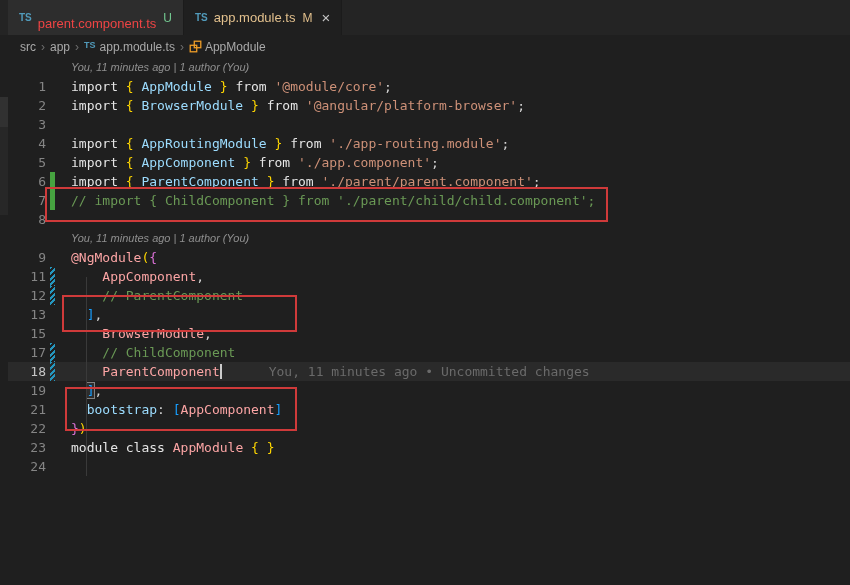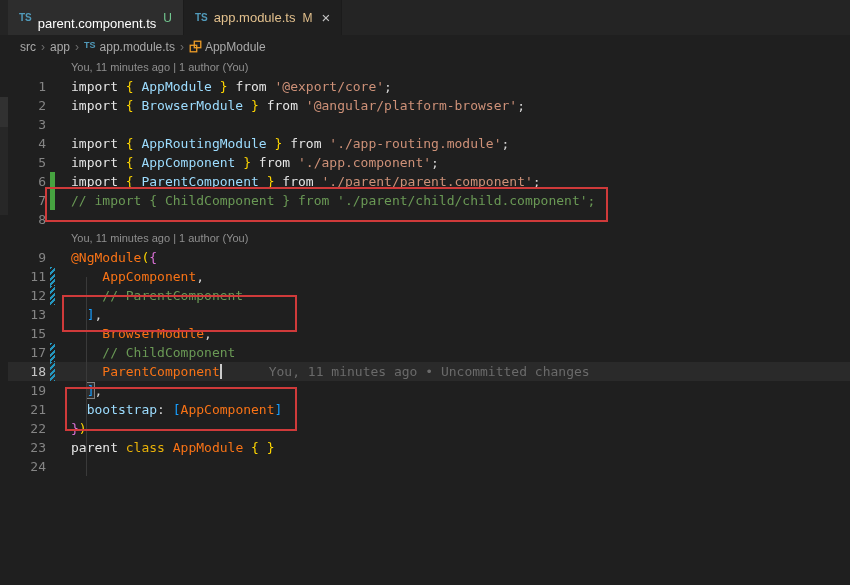--- a/index.html
+++ b/index.html
@@ -65,7 +65,7 @@
   <div class="tab-bar" id="tabbar">
       <div class="tab inactive">
         <span class="ts-icon">TS</span>
-        <span style="color: #ffffff; margin-top: 12px;">parent.component.ts</span>
+        <span style="color: #ef4444; margin-top: 12px;">parent.component.ts</span>
         <span class="tab-badge" style="color: rgb(115, 201, 145);">U</span>
       </div>
       <div class="tab active">

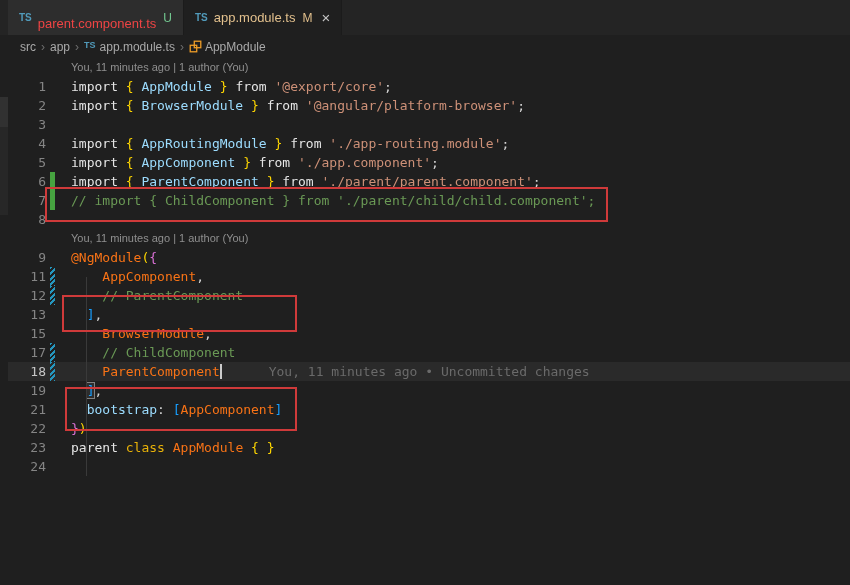--- a/index.html
+++ b/index.html
@@ -33,7 +33,7 @@
        font-family:"DejaVu Sans Mono","Liberation Mono",monospace;font-size:13px;line-height:19px;}
   .row.current{background:#2a2a2a;}
   .lens{color:#8f8f8f;font-family:"Liberation Sans",sans-serif;font-size:11px;line-height:19px;
-        padding-left:63px;height:19px;cursor:pointer;}
+        padding-left:63px;height:19px;cursor:pointer;font-style:italic;}
   .ln{width:38px;text-align:right;color:#858585;flex:none;cursor:pointer;}
   .row.current .ln{color:#c6c6c6;}
   .gut{width:25px;flex:none;position:relative;}

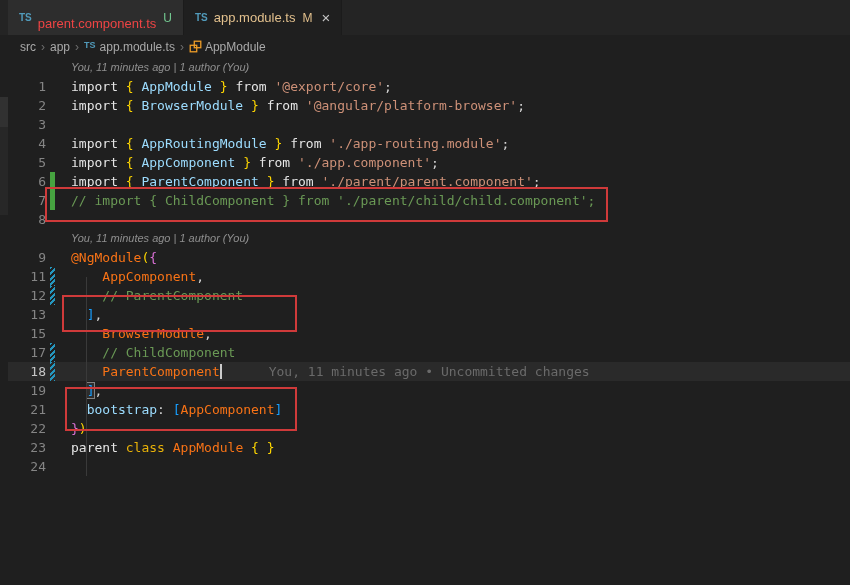--- a/index.html
+++ b/index.html
@@ -99,7 +99,7 @@
     </div>
   <div class="editor" id="editor">
       <div class="lens">You, 11 minutes ago | 1 author (You)</div>
-      <div class="row"><div class="ln">1</div><div class="gut"></div><div class="code"><span class="tok-kw">import </span><span class="tok-b0">{ </span><span class="tok-id">AppModule</span><span class="tok-b0"> } </span><span class="tok-kw">from </span><span class="tok-str">'@export/core'</span><span class="tok-pun">;</span></div></div>
+      <div class="row"><div class="ln">1</div><div class="gut"></div><div class="code"><span class="tok-kw">import </span><span class="tok-b0">{ </span><span class="tok-id">AppModule</span><span class="tok-b0"> } </span><span class="tok-kw">from </span><span class="tok-str">'@module/core'</span><span class="tok-pun">;</span></div></div>
       <div class="row"><div class="ln">2</div><div class="gut"></div><div class="code"><span class="tok-kw">import </span><span class="tok-b0">{ </span><span class="tok-id">BrowserModule</span><span class="tok-b0"> } </span><span class="tok-kw">from </span><span class="tok-str">'@angular/platform-browser'</span><span class="tok-pun">;</span></div></div>
       <div class="row"><div class="ln">3</div><div class="gut"></div><div class="code"></div></div>
       <div class="row"><div class="ln">4</div><div class="gut"></div><div class="code"><span class="tok-kw">import </span><span class="tok-b0">{ </span><span class="tok-id">AppRoutingModule</span><span class="tok-b0"> } </span><span class="tok-kw">from </span><span class="tok-str">'./app-routing.module'</span><span class="tok-pun">;</span></div></div>

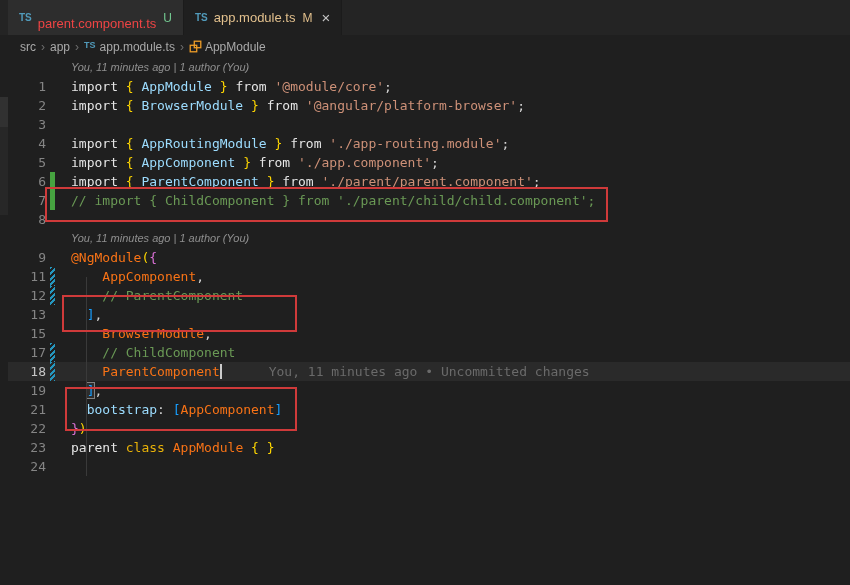--- a/index.html
+++ b/index.html
@@ -41,7 +41,7 @@
   .gutbar.added{background:#46a340;}
   .gutbar.modified{background:repeating-linear-gradient(135deg,#2596be 0px,#2596be 2px,rgba(0,0,0,0) 2px,rgba(0,0,0,0) 4px);}
   .code{flex:1;}
-  .tok-kw{color:#e5e5e5}.tok-cls{color:#eab308}.tok-id{color:#9cdcfe}.tok-type{color:#f97316}
+  .tok-kw{color:#e5e5e5}.tok-cls{color:#eab308}.tok-id{color:#9cdcfe}.tok-type{color:#fca5a5}
   .tok-str{color:#ce9178}.tok-com{color:#6a9955}.tok-pun{color:#d4d4d4}.tok-prop{color:#9cdcfe}
   .tok-b0{color:#ffd700}.tok-b1{color:#da70d6}.tok-b2{color:#179fff}
   .tok-b2m{color:#179fff;outline:1px solid #808080;background:rgba(96,96,96,.22);}

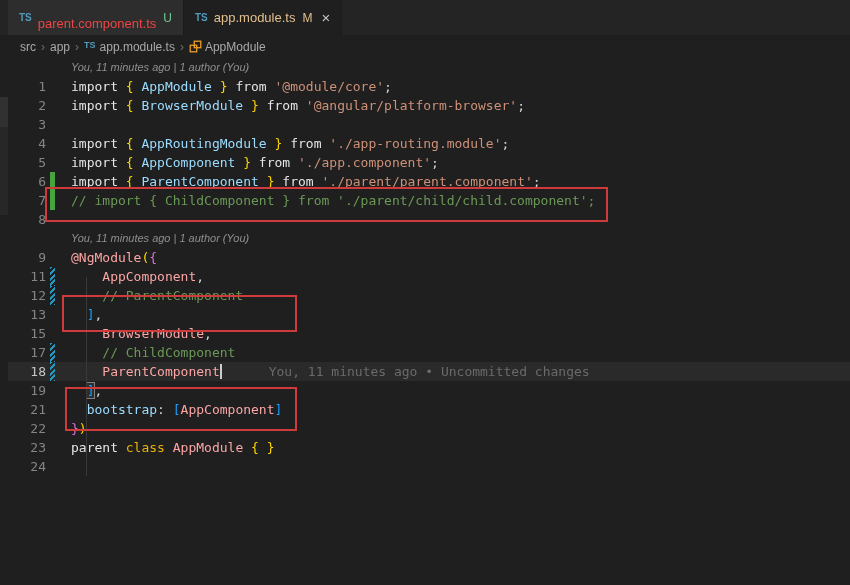--- a/index.html
+++ b/index.html
@@ -118,7 +118,7 @@
       <div class="row"><div class="ln">19</div><div class="gut"></div><div class="code"><span class="tok-pun">  </span><span class="tok-b2m">]</span><span class="tok-pun">,</span></div></div>
       <div class="row"><div class="ln">21</div><div class="gut"></div><div class="code"><span class="tok-pun">  </span><span class="tok-prop">bootstrap</span><span class="tok-pun">: </span><span class="tok-b2">[</span><span class="tok-type">AppComponent</span><span class="tok-b2">]</span></div></div>
       <div class="row"><div class="ln">22</div><div class="gut"></div><div class="code"><span class="tok-b1">}</span><span class="tok-b0">)</span></div></div>
-      <div class="row"><div class="ln">23</div><div class="gut"></div><div class="code"><span class="tok-kw">parent </span><span class="tok-cls">class </span><span class="tok-type">AppModule </span><span class="tok-b0">{ }</span></div></div>
+      <div class="row"><div class="ln">23</div><div class="gut"></div><div class="code"><span class="tok-kw">module </span><span class="tok-cls">class </span><span class="tok-type">AppModule </span><span class="tok-b0">{ }</span></div></div>
       <div class="row"><div class="ln">24</div><div class="gut"></div><div class="code"></div></div>
     </div>
 

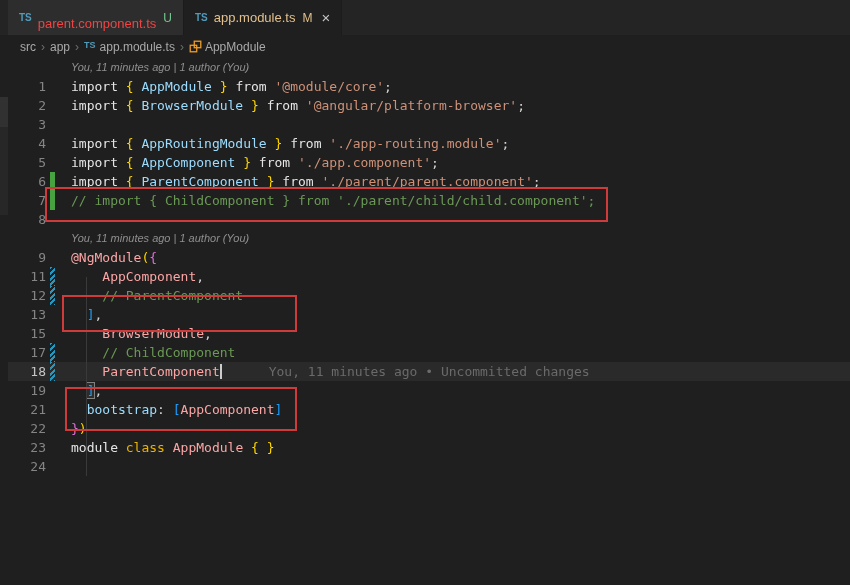--- a/index.html
+++ b/index.html
@@ -41,7 +41,7 @@
   .gutbar.added{background:#46a340;}
   .gutbar.modified{background:repeating-linear-gradient(135deg,#2596be 0px,#2596be 2px,rgba(0,0,0,0) 2px,rgba(0,0,0,0) 4px);}
   .code{flex:1;}
-  .tok-kw{color:#e5e5e5}.tok-cls{color:#eab308}.tok-id{color:#9cdcfe}.tok-type{color:#fca5a5}
+  .tok-kw{color:#e5e5e5}.tok-cls{color:#e5e5e5}.tok-id{color:#9cdcfe}.tok-type{color:#fca5a5}
   .tok-str{color:#ce9178}.tok-com{color:#6a9955}.tok-pun{color:#d4d4d4}.tok-prop{color:#9cdcfe}
   .tok-b0{color:#ffd700}.tok-b1{color:#da70d6}.tok-b2{color:#179fff}
   .tok-b2m{color:#179fff;outline:1px solid #808080;background:rgba(96,96,96,.22);}

